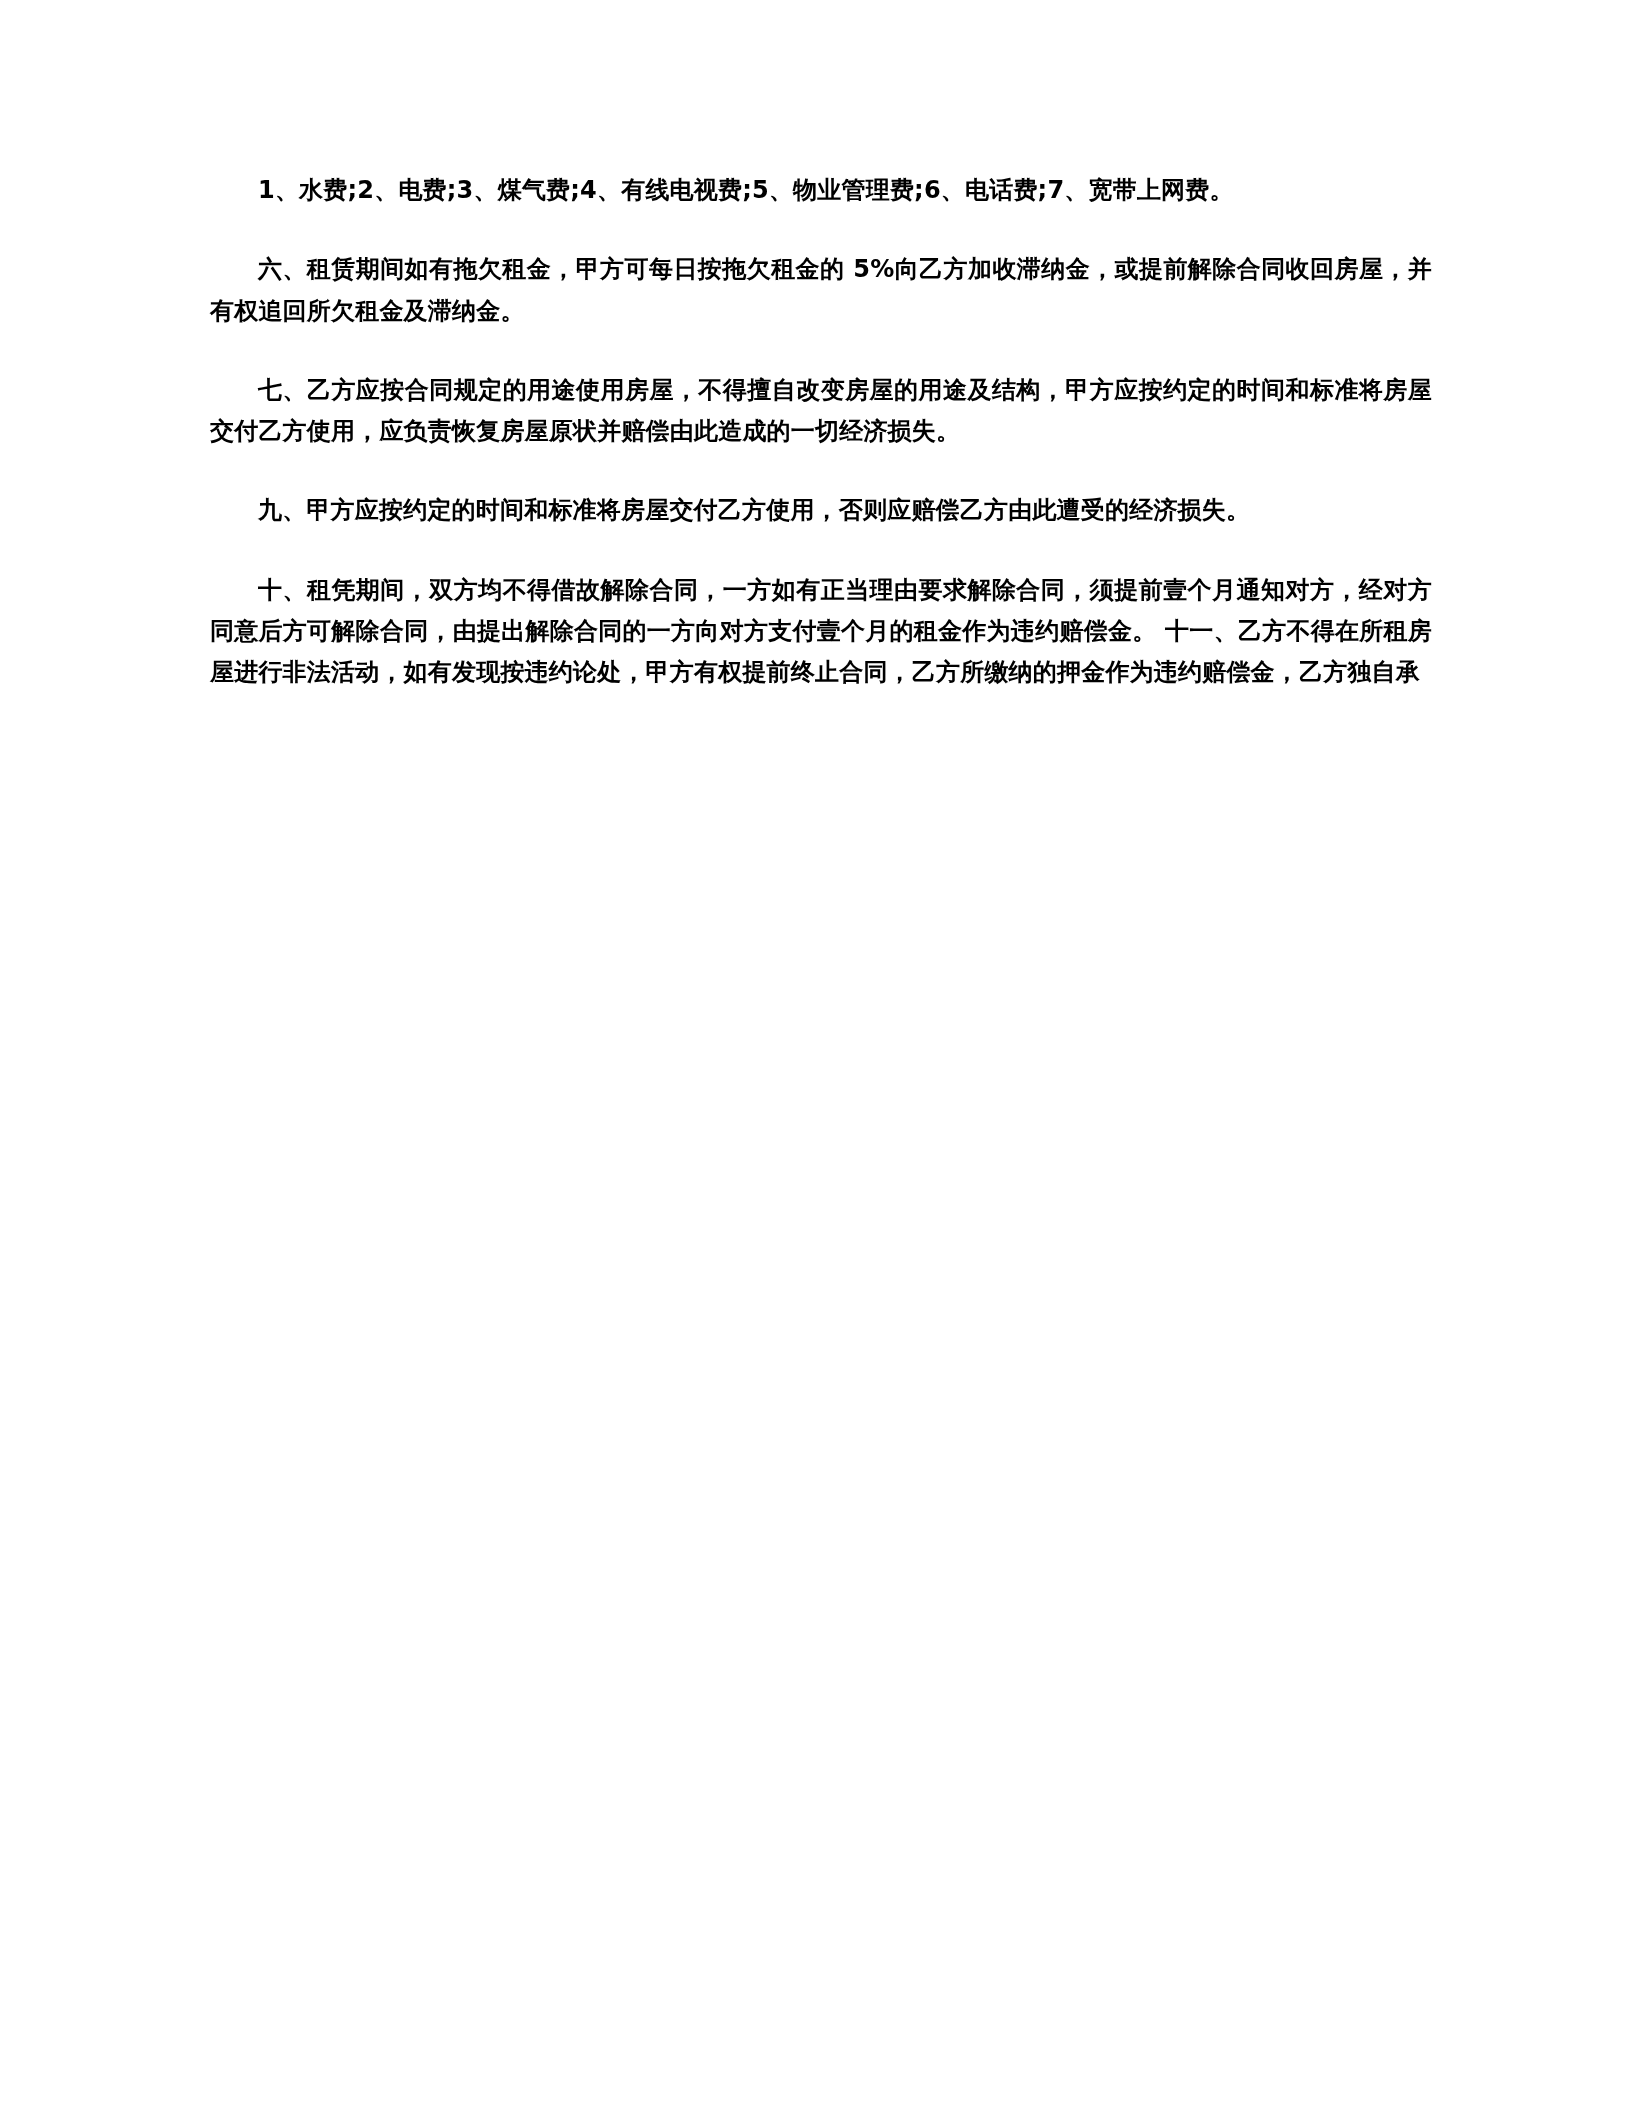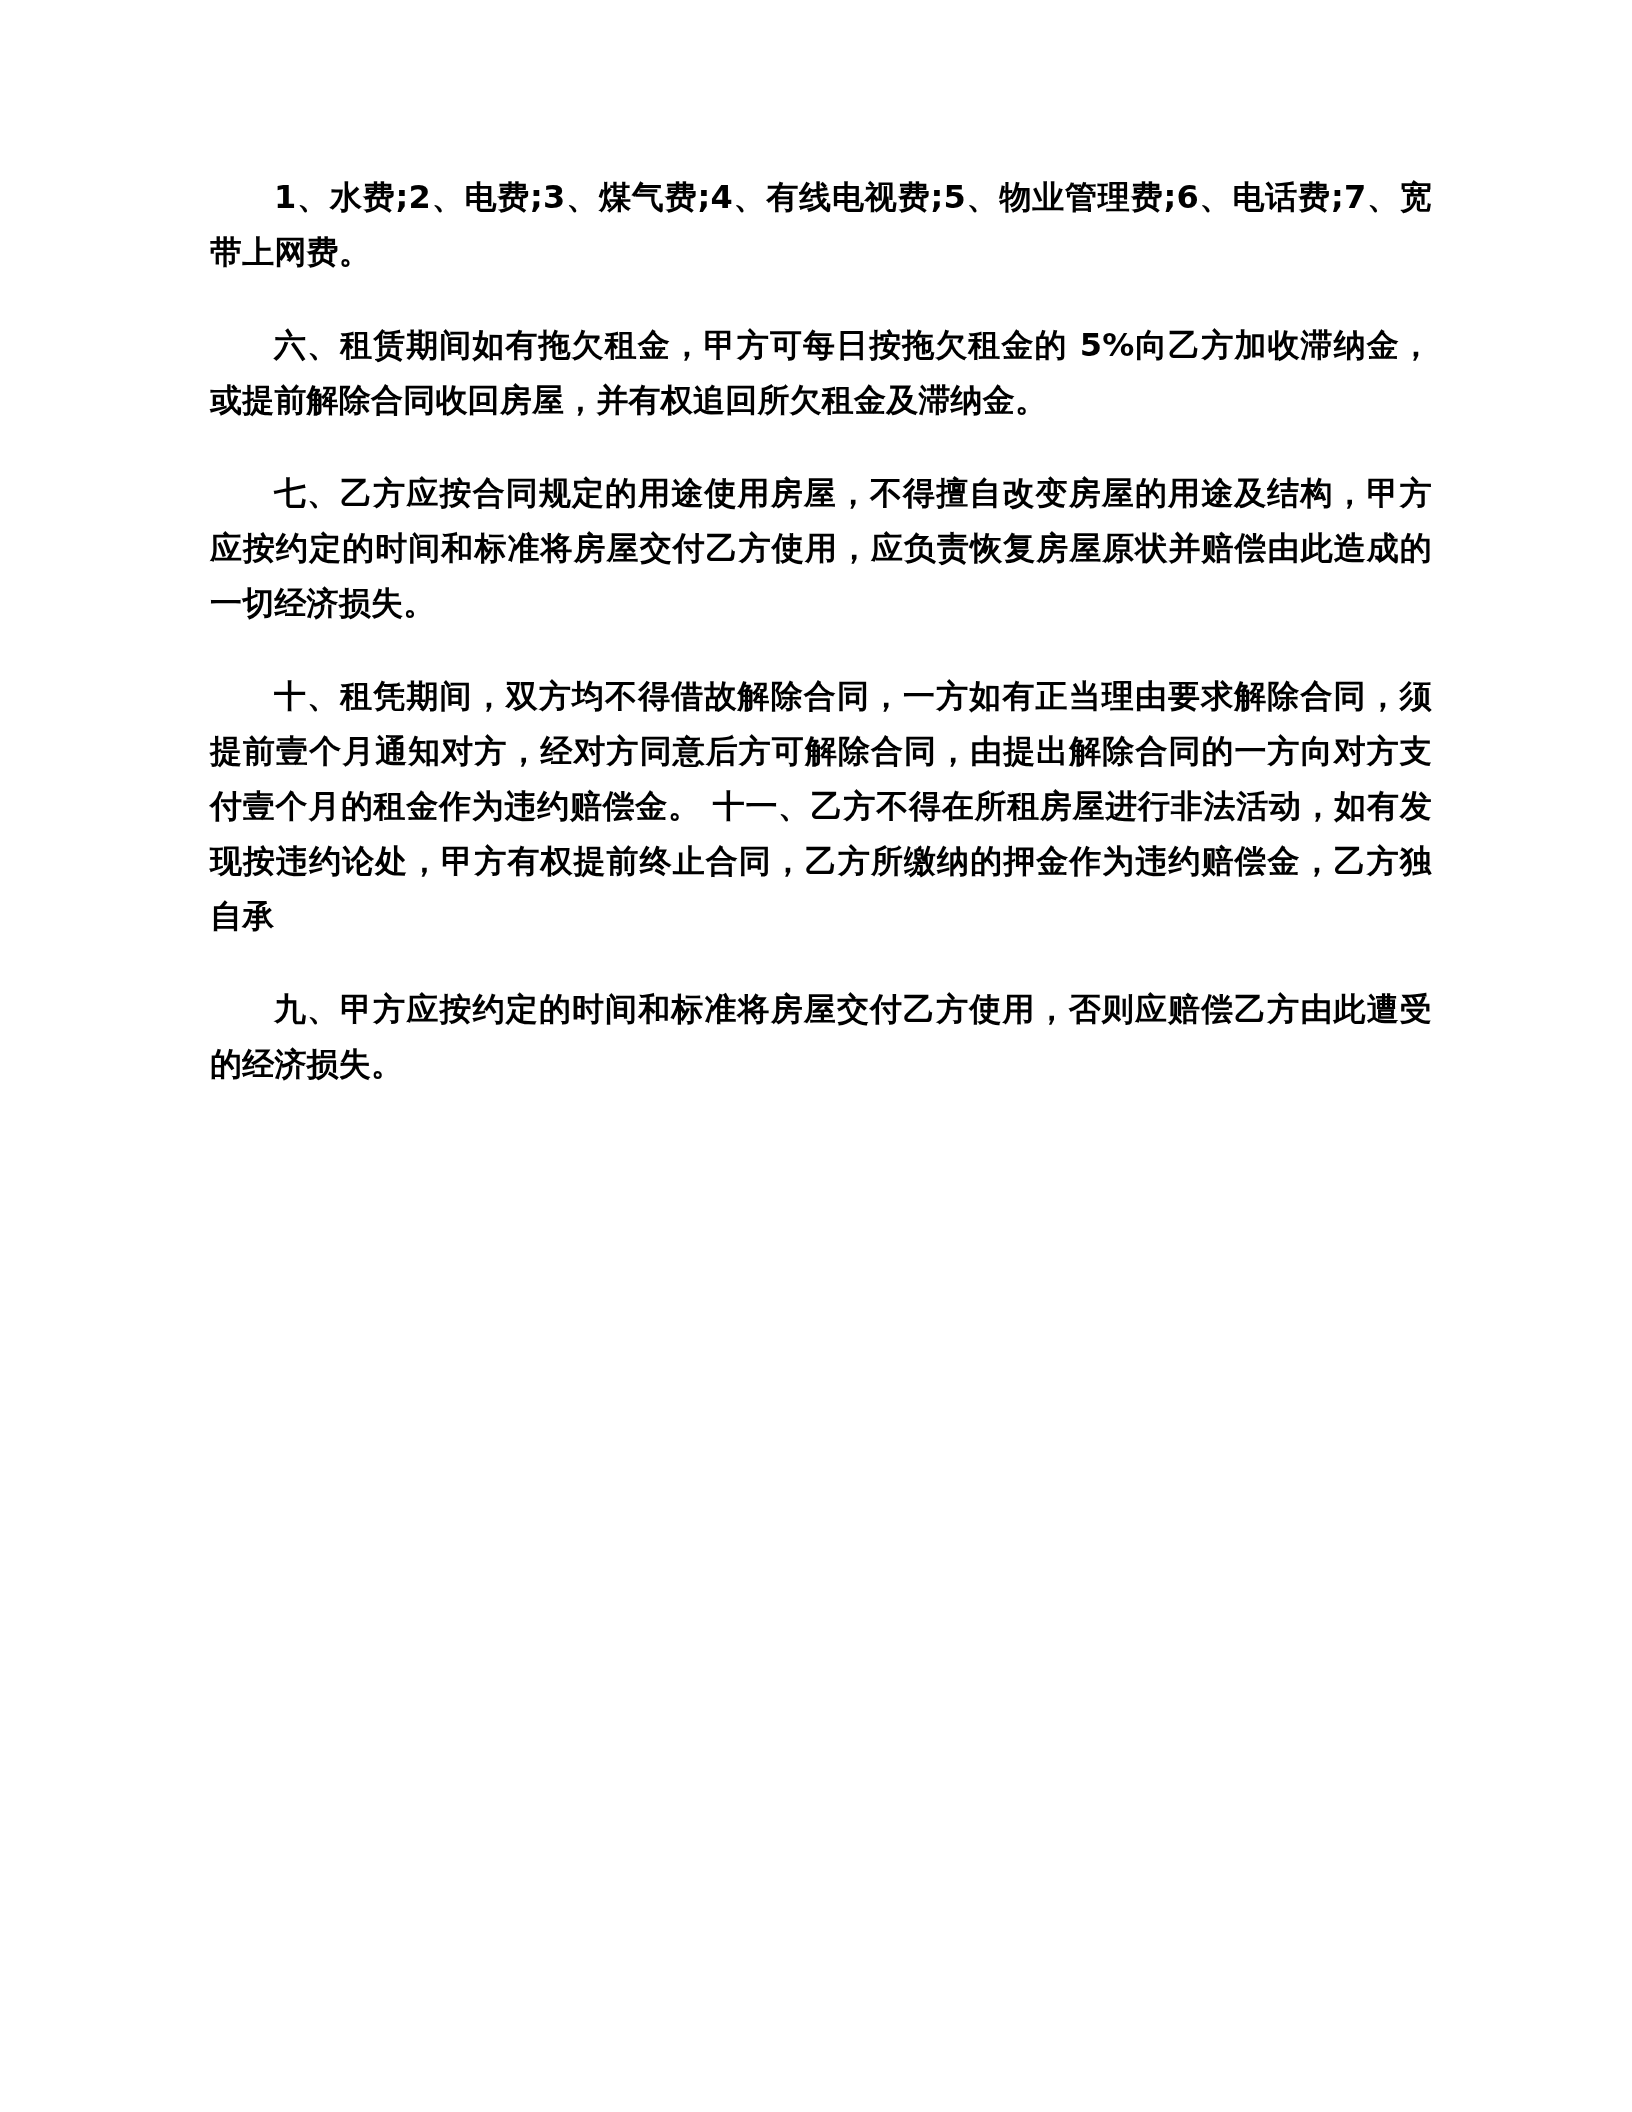--- a/index.html
+++ b/index.html
@@ -21,7 +21,7 @@
   }
   p.para {
     margin: 0 0 38px 0;
-    font-size: 32px;
+    font-size: 24px;
     line-height: 1.72;
     color: #000000;
     text-align: justify;

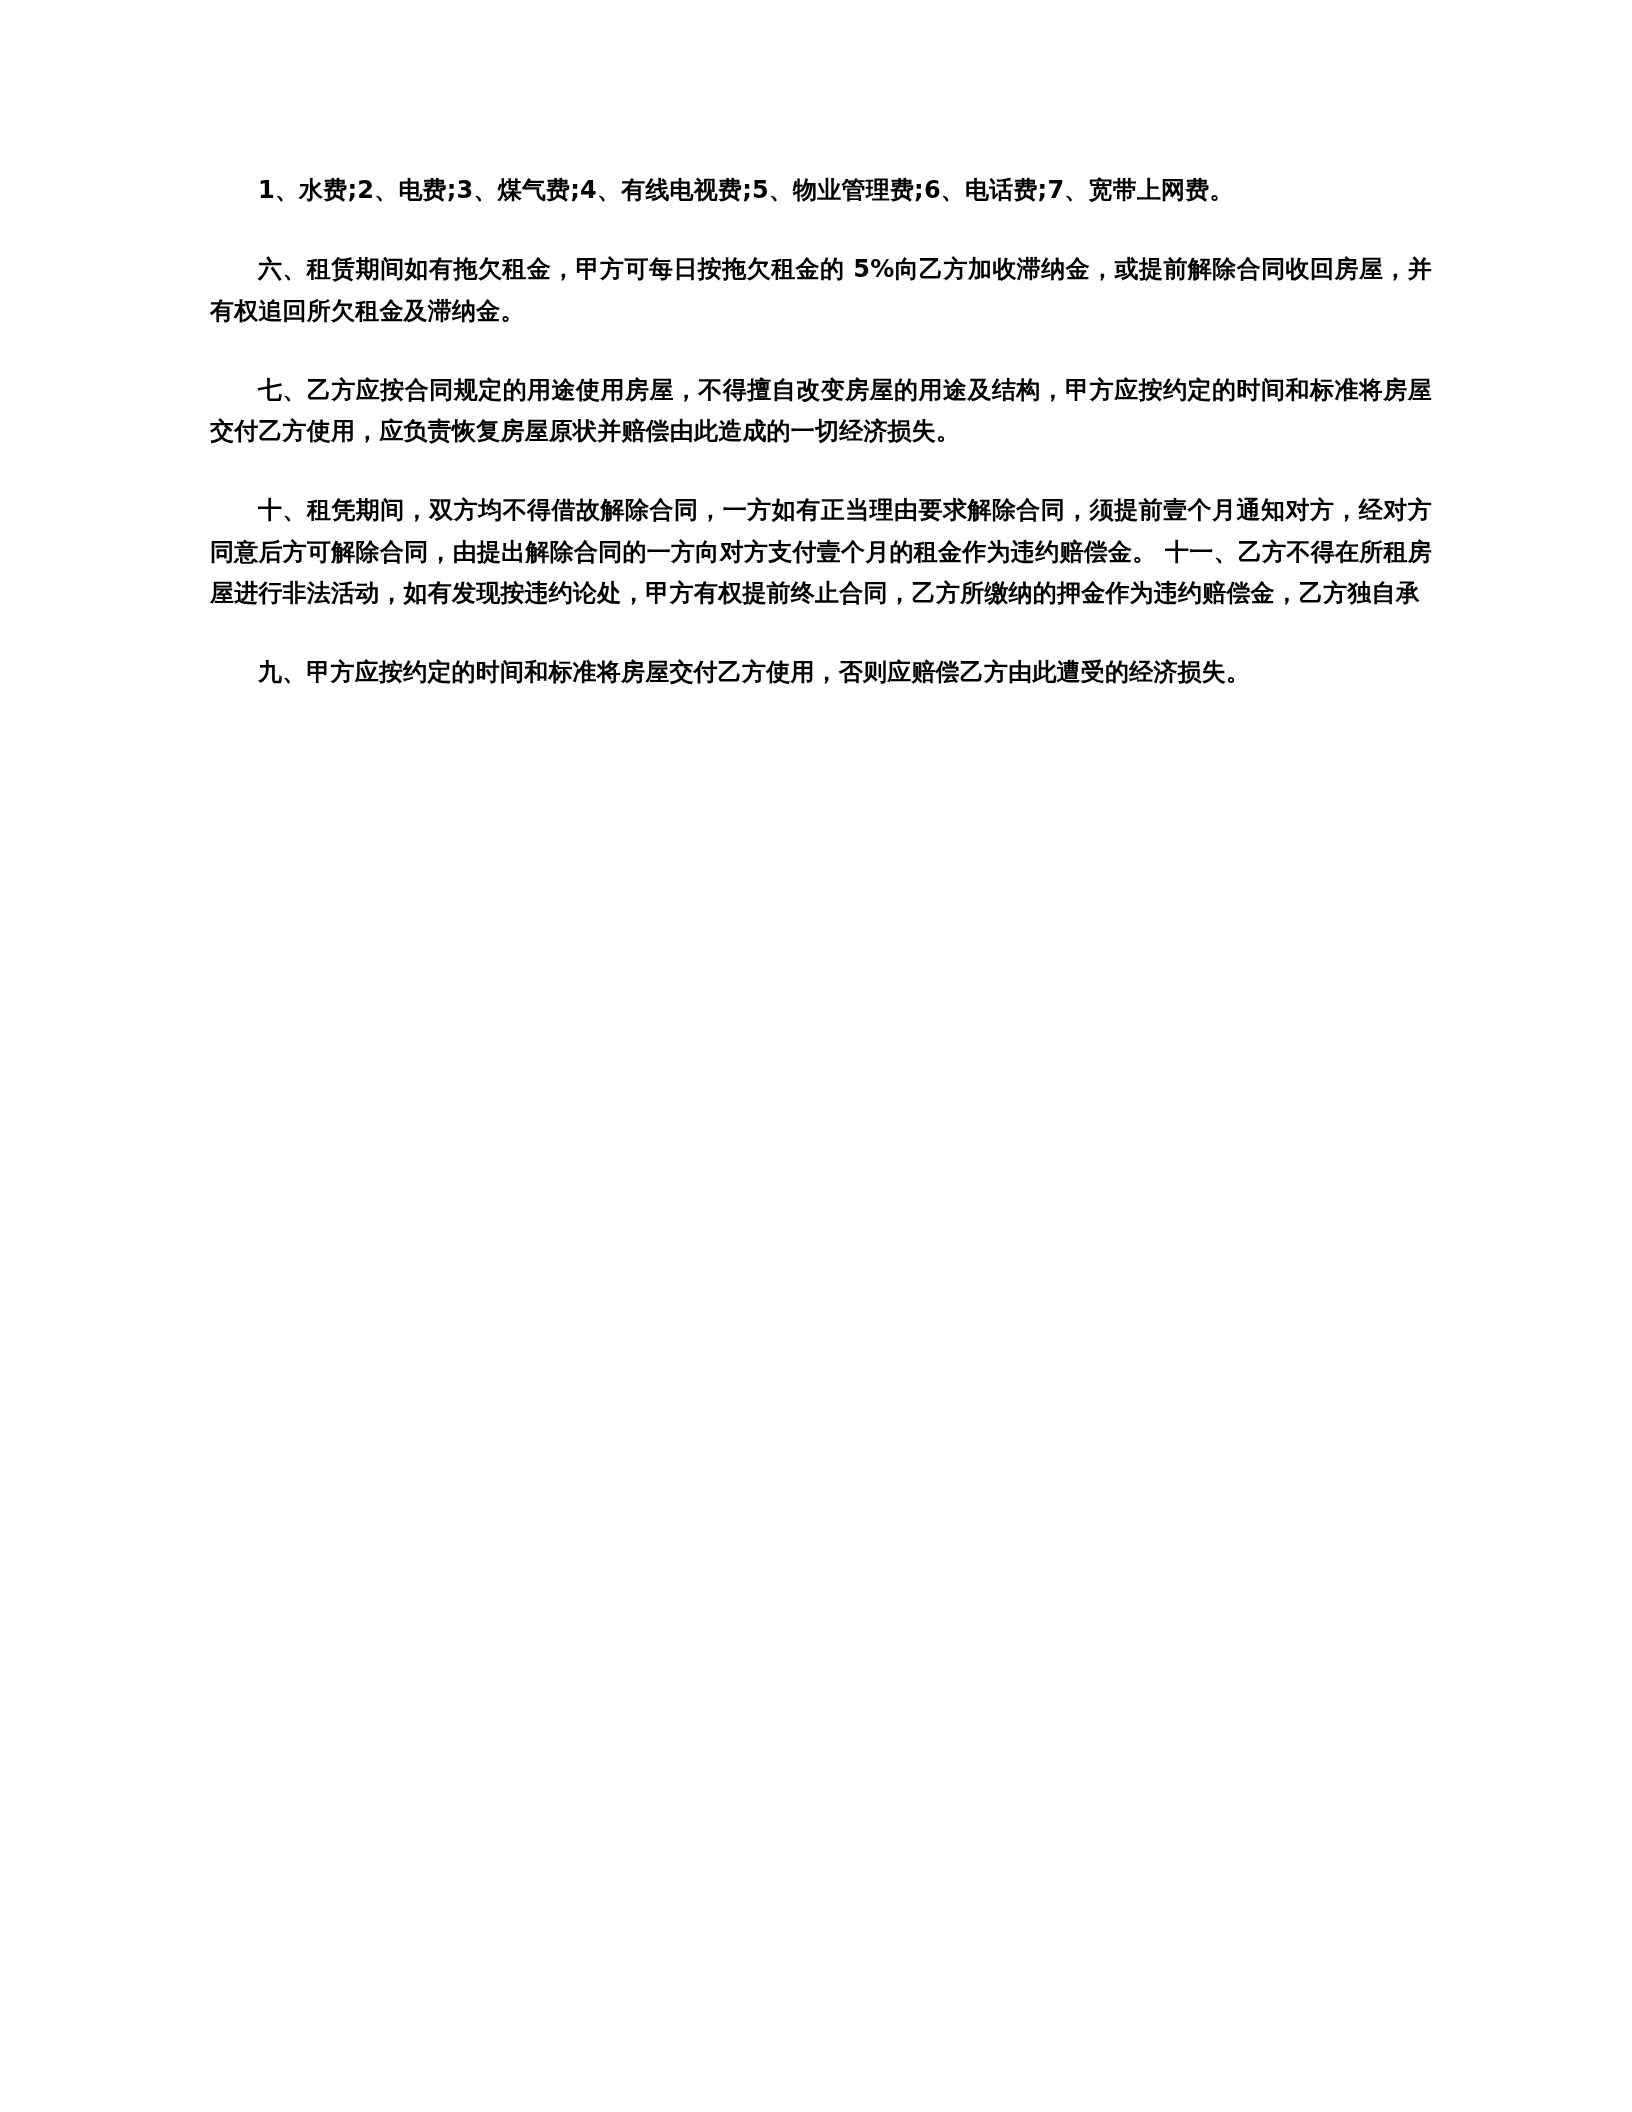--- a/index.html
+++ b/index.html
@@ -42,8 +42,8 @@
     <p class="para">1、水费;2、电费;3、煤气费;4、有线电视费;5、物业管理费;6、电话费;7、宽带上网费。</p>
     <p class="para">六、租赁期间如有拖欠租金，甲方可每日按拖欠租金的 5%向乙方加收滞纳金，或提前解除合同收回房屋，并有权追回所欠租金及滞纳金。</p>
     <p class="para">七、乙方应按合同规定的用途使用房屋，不得擅自改变房屋的用途及结构，甲方应按约定的时间和标准将房屋交付乙方使用，应负责恢复房屋原状并赔偿由此造成的一切经济损失。</p>
+    <p class="para">九、甲方应按约定的时间和标准将房屋交付乙方使用，否则应赔偿乙方由此遭受的经济损失。</p>
     <p class="para">十、租凭期间，双方均不得借故解除合同，一方如有正当理由要求解除合同，须提前壹个月通知对方，经对方同意后方可解除合同，由提出解除合同的一方向对方支付壹个月的租金作为违约赔偿金。 十一、乙方不得在所租房屋进行非法活动，如有发现按违约论处，甲方有权提前终止合同，乙方所缴纳的押金作为违约赔偿金，乙方独自承</p>
-    <p class="para">九、甲方应按约定的时间和标准将房屋交付乙方使用，否则应赔偿乙方由此遭受的经济损失。</p>
   </div>
 </div>
 

